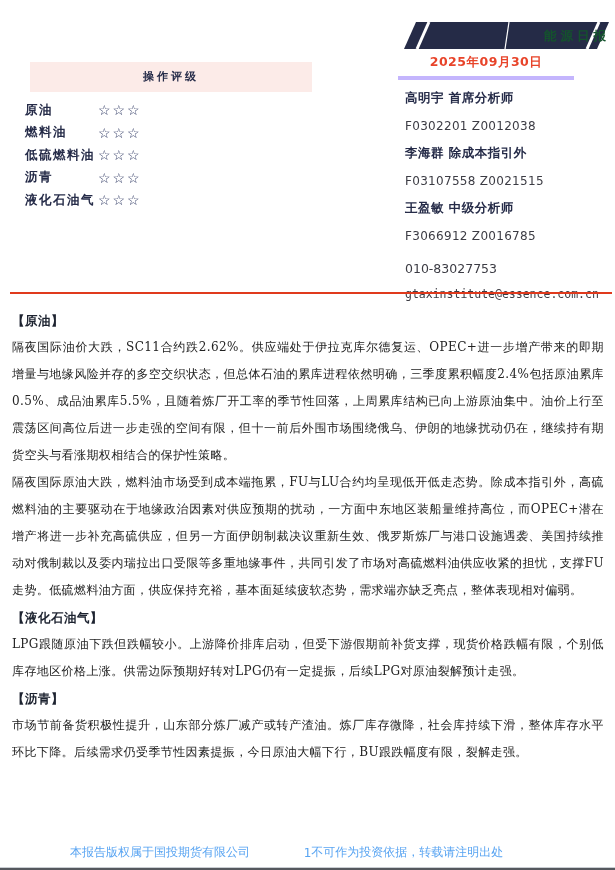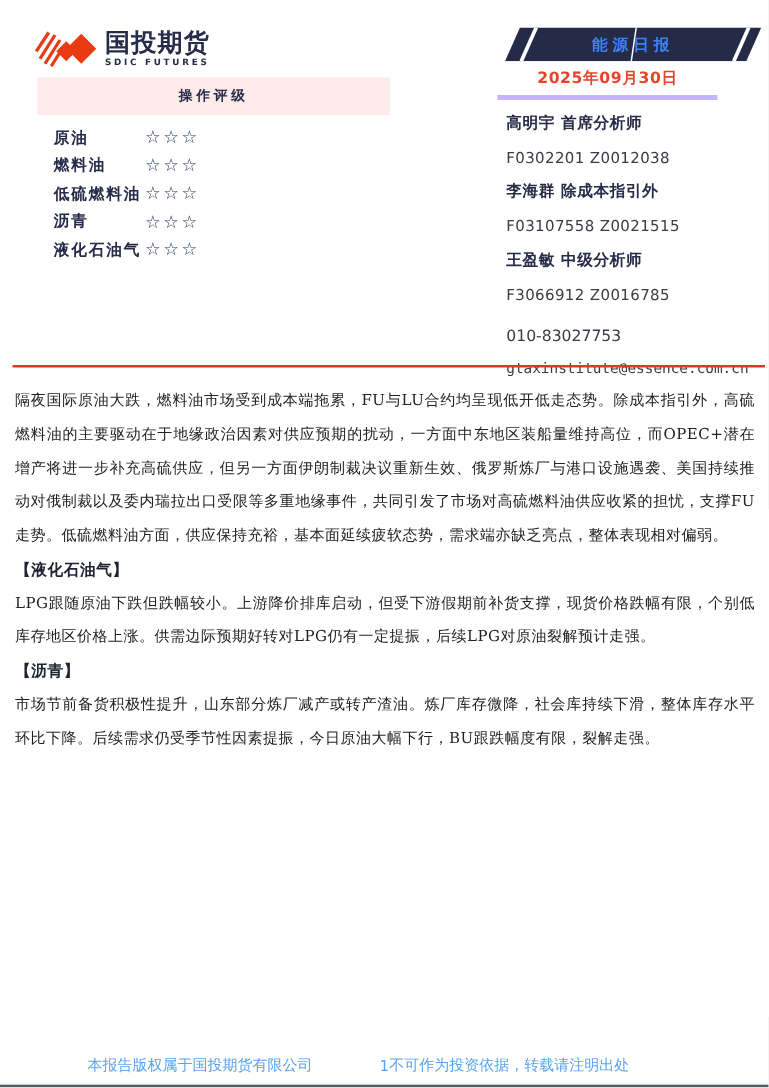--- a/index.html
+++ b/index.html
@@ -66,24 +66,6 @@
 
 <div class="page">
 
-  <div class="logo">
-    <span class="logo-mark">
-      <svg width="50" height="38" viewBox="0 0 50 38">
-        <g stroke="#ea3a14" stroke-width="2.6" fill="none">
-          <line x1="1" y1="21" x2="11" y2="6"></line>
-          <line x1="4" y1="27" x2="16" y2="8"></line>
-          <line x1="8" y1="31" x2="20" y2="12"></line>
-          <line x1="13" y1="33" x2="23" y2="17"></line>
-        </g>
-        <polygon points="25,13 33,21 25,29 17,21" fill="#ea3a14"></polygon>
-        <polygon points="37,7 49,19 37,31 25,19" fill="#ea3a14"></polygon>
-      </svg>
-    </span>
-    <span class="logo-text">
-      <span class="logo-cn">国投期货</span>
-      <span class="logo-en">SDIC FUTURES</span>
-    </span>
-  </div>
 
   <div class="banner">
     <svg width="207" height="27" viewBox="0 0 207 27">

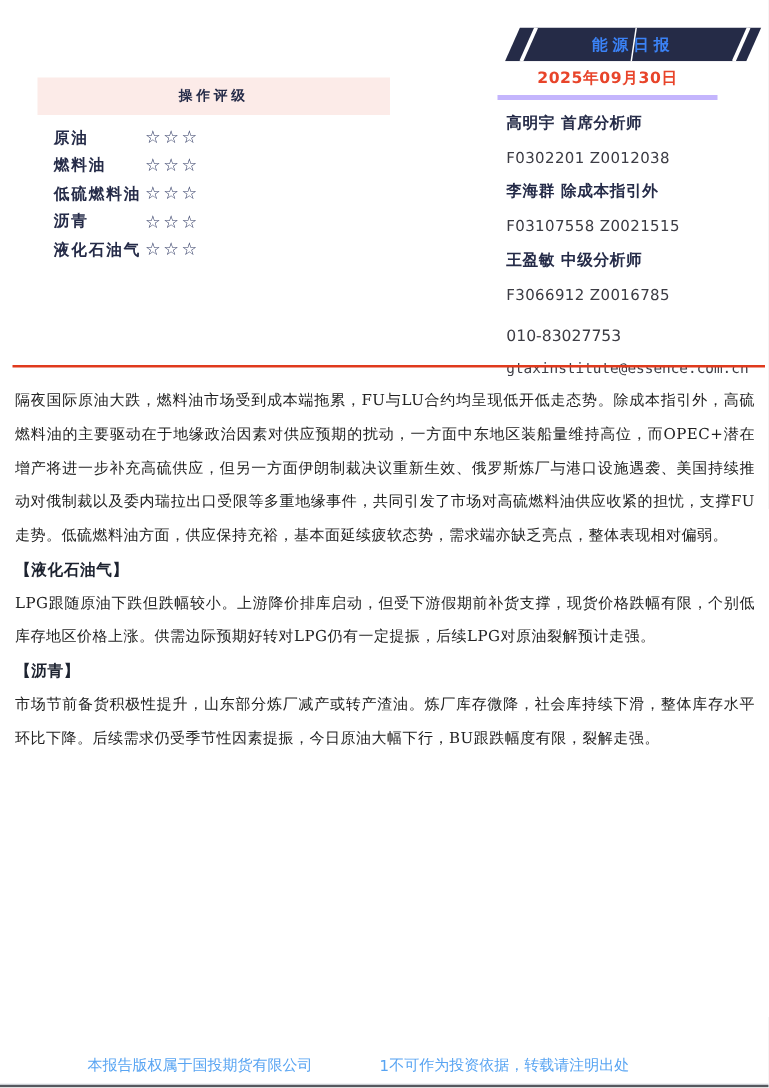--- a/index.html
+++ b/index.html
@@ -21,7 +21,7 @@
   .banner { position:absolute; top:22px; left:403px; width:207px; height:27px; }
   .banner svg { display:block; }
   .banner-label { position:absolute; top:0; left:0; right:0; height:26px;
-    text-align:center; line-height:27px; color:#3b82f6; font-size:12.5px; font-weight:bold;
+    text-align:right; line-height:27px; color:#14532d; font-size:12.5px; font-weight:bold;
     letter-spacing:4px; }
   .date-box { position:absolute; top:54px; left:398px; width:176px; text-align:center;
     font-family:"DejaVu Sans","Liberation Sans",sans-serif;

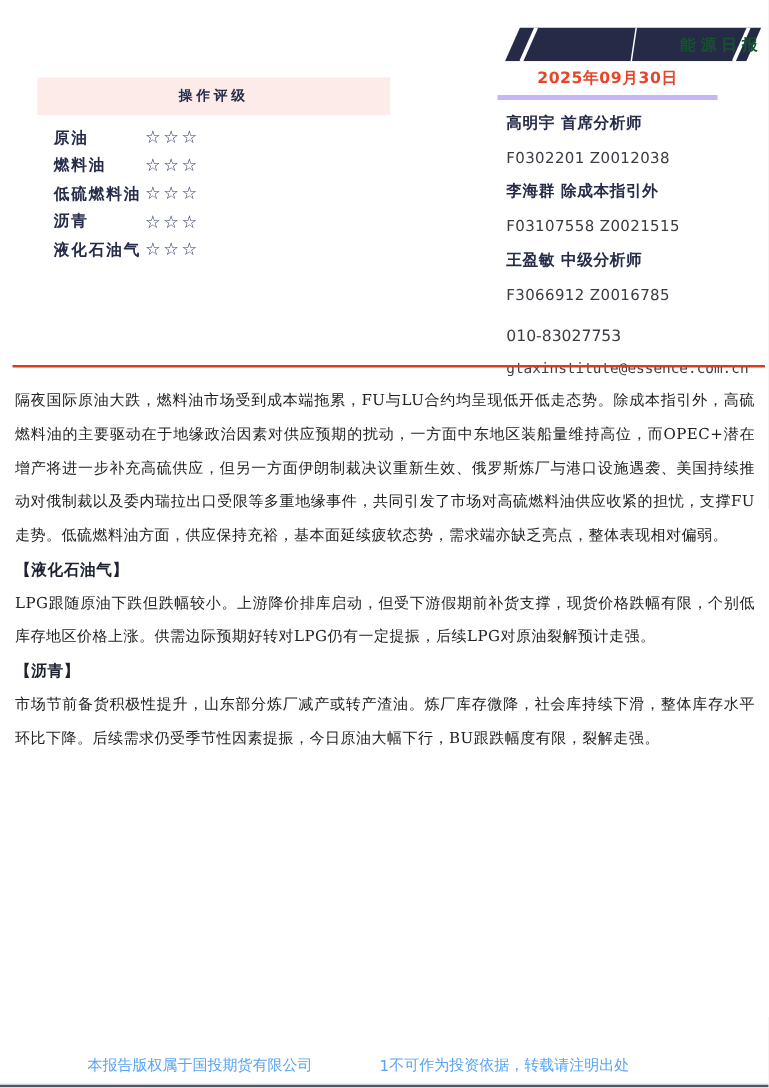--- a/index.html
+++ b/index.html
@@ -31,7 +31,7 @@
   .rating-box { position:absolute; top:62px; left:30px; width:282px; height:30px;
     background:#fcebe8; color:#252b48; font-size:11px; font-weight:bold;
     text-align:center; line-height:30px; letter-spacing:3px; }
-  .ratings { position:absolute; top:99px; left:43px; }
+  .ratings { position:absolute; top:99px; left:25px; }
   .rating-row { display:flex; align-items:center; height:22.5px; }
   .r-name { min-width:73px; color:#252b48; font-weight:bold; font-size:12.5px; letter-spacing:1.5px; }
   .r-stars { color:#2b3560; font-size:14px; letter-spacing:2px; line-height:14px; }

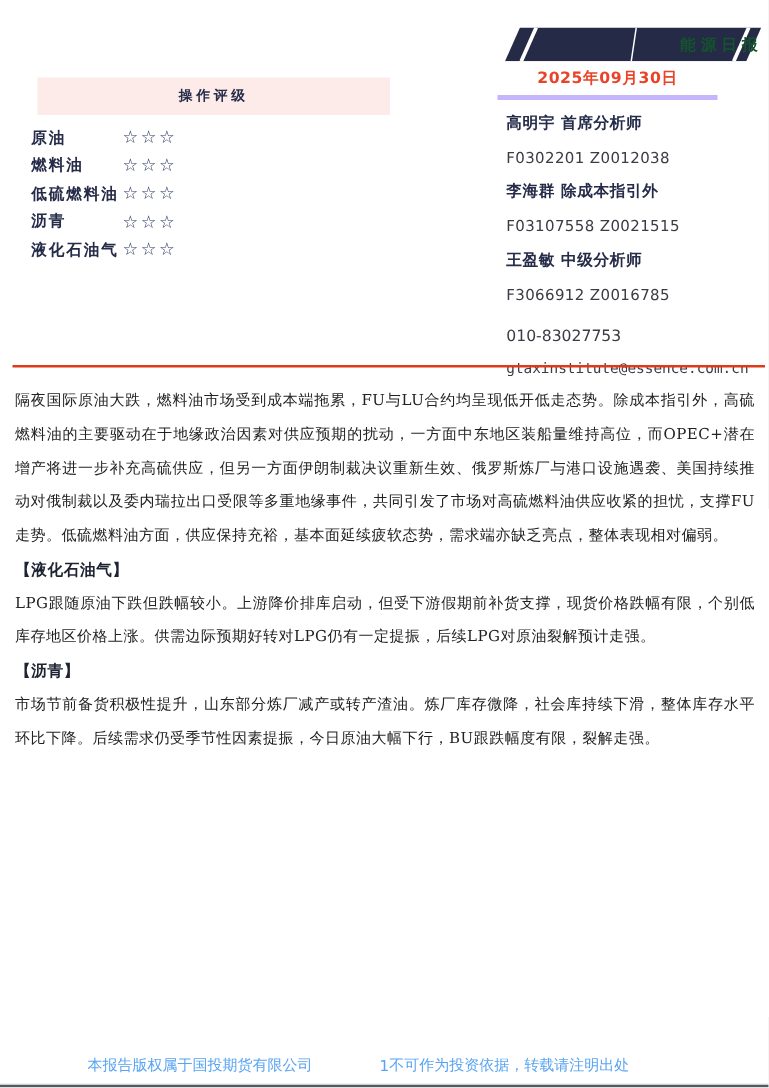--- a/index.html
+++ b/index.html
@@ -119,6 +119,10 @@
 
   <div class="content">
     <div class="section">
+      <div class="sec-heading">【原油】</div>
+      <p class="sec-body">隔夜国际油价大跌，SC11合约跌2.62%。供应端处于伊拉克库尔德复运、OPEC+进一步增产带来的即期增量与地缘风险并存的多空交织状态，但总体石油的累库进程依然明确，三季度累积幅度2.4%包括原油累库0.5%、成品油累库5.5%，且随着炼厂开工率的季节性回落，上周累库结构已向上游原油集中。油价上行至震荡区间高位后进一步走强的空间有限，但十一前后外围市场围绕俄乌、伊朗的地缘扰动仍在，继续持有期货空头与看涨期权相结合的保护性策略。</p>
+    </div>
+    <div class="section">
       <p class="sec-body">隔夜国际原油大跌，燃料油市场受到成本端拖累，FU与LU合约均呈现低开低走态势。除成本指引外，高硫燃料油的主要驱动在于地缘政治因素对供应预期的扰动，一方面中东地区装船量维持高位，而OPEC+潜在增产将进一步补充高硫供应，但另一方面伊朗制裁决议重新生效、俄罗斯炼厂与港口设施遇袭、美国持续推动对俄制裁以及委内瑞拉出口受限等多重地缘事件，共同引发了市场对高硫燃料油供应收紧的担忧，支撑FU走势。低硫燃料油方面，供应保持充裕，基本面延续疲软态势，需求端亦缺乏亮点，整体表现相对偏弱。</p>
     </div>
     <div class="section">

